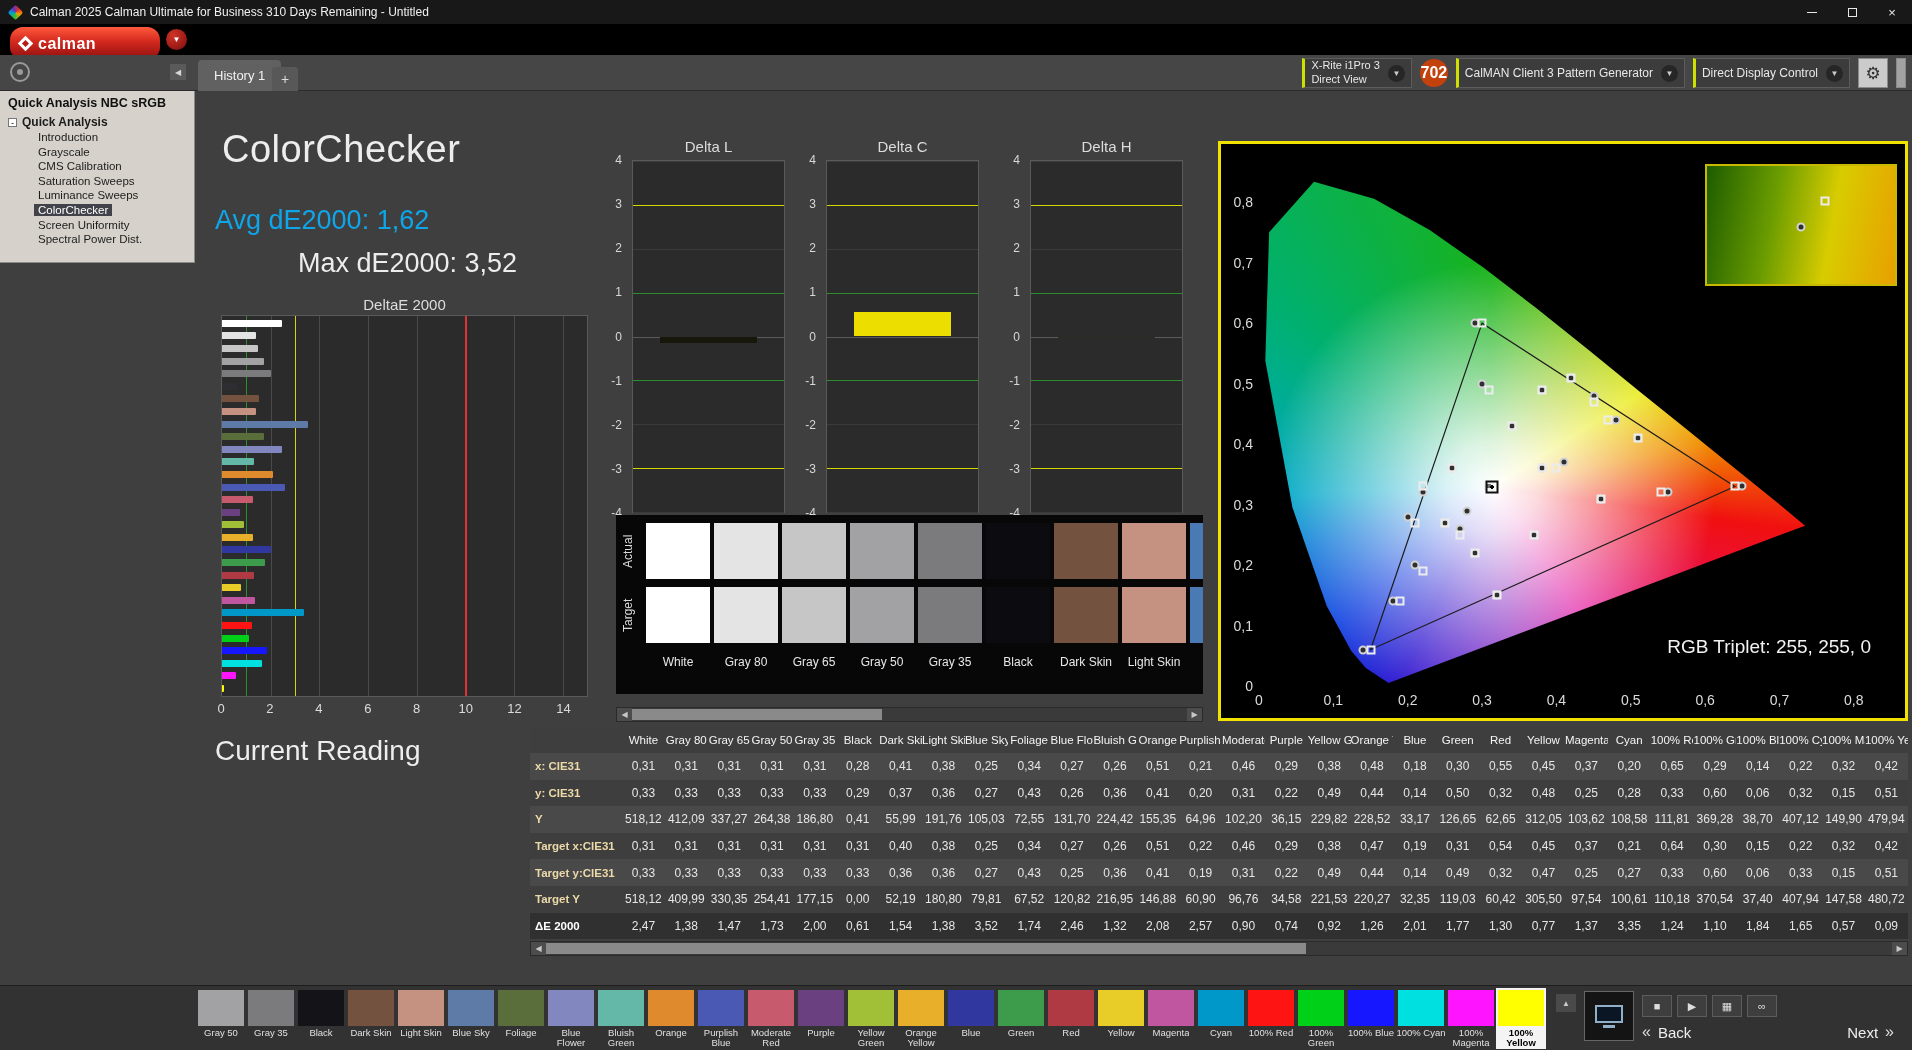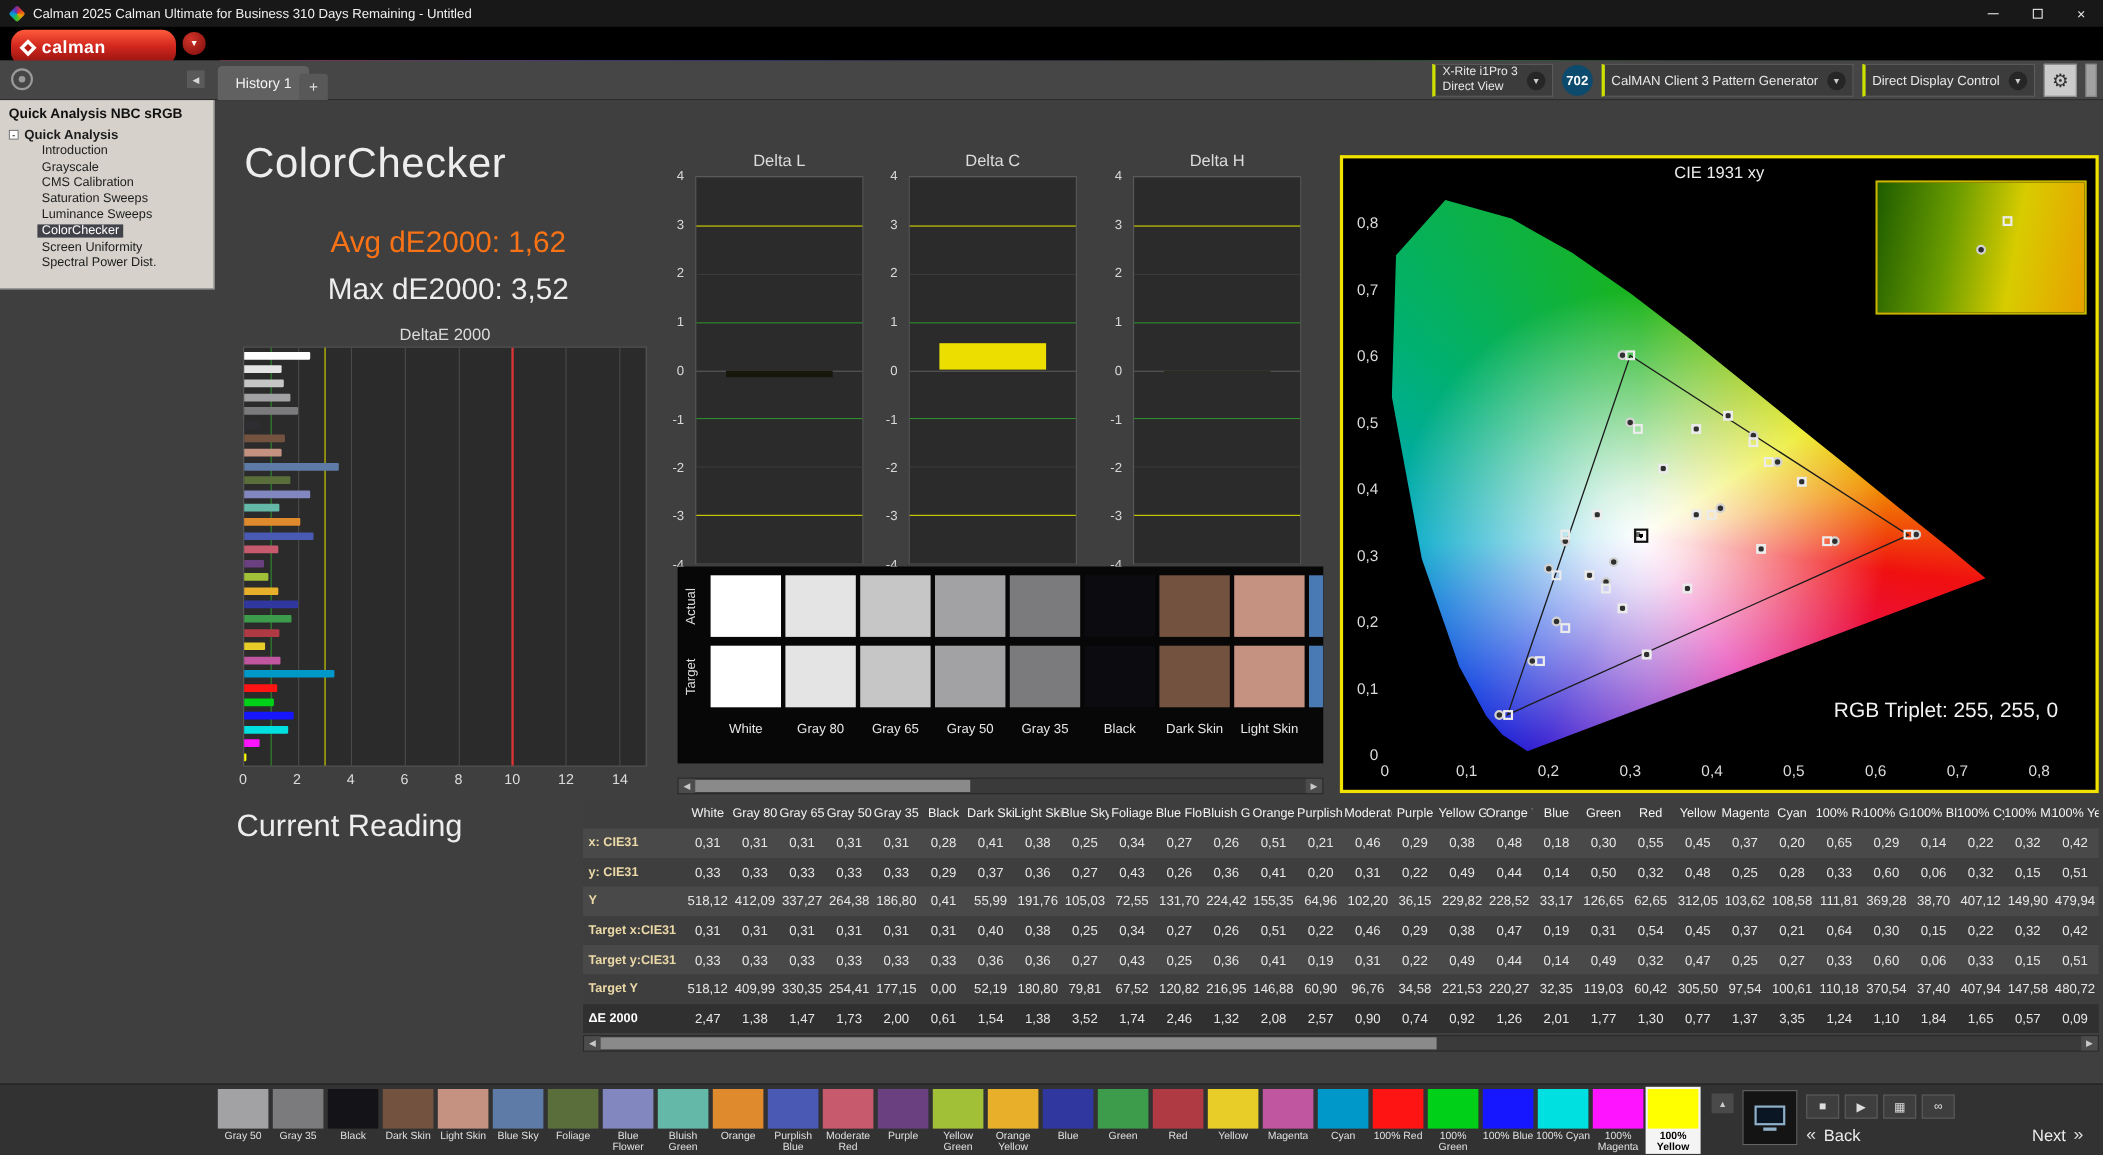--- a/index.html
+++ b/index.html
@@ -34,7 +34,7 @@
 .sel{background:#3c3c3c;border:1px solid #5c5c5c;border-left:3px solid #cde000;color:#e8e8e8;padding:2px 6px;display:flex;align-items:center;gap:8px;height:30px}
 .sel .chev{width:17px;height:17px;border-radius:50%;background:#262626;color:#ccc;font-size:8px;display:flex;align-items:center;justify-content:center;flex:0 0 auto}
 .sel .two-line{font-size:11px;line-height:1.25}
-.badge{width:28px;height:28px;border-radius:50%;background:#0c4a6e;color:#fff;font-size:12px;font-weight:bold;display:flex;align-items:center;justify-content:center}
+.badge{width:28px;height:28px;border-radius:50%;background:#c2410c;color:#fff;font-size:16px;font-weight:bold;display:flex;align-items:center;justify-content:center}
 .gear-btn{width:30px;height:30px;background:#cbcbcb;border:1px solid #8a8a8a;color:#303030;font-size:17px;display:flex;align-items:center;justify-content:center}
 .edge-btn{width:10px;height:30px;background:#a2a2a2;border:1px solid #8a8a8a}
 

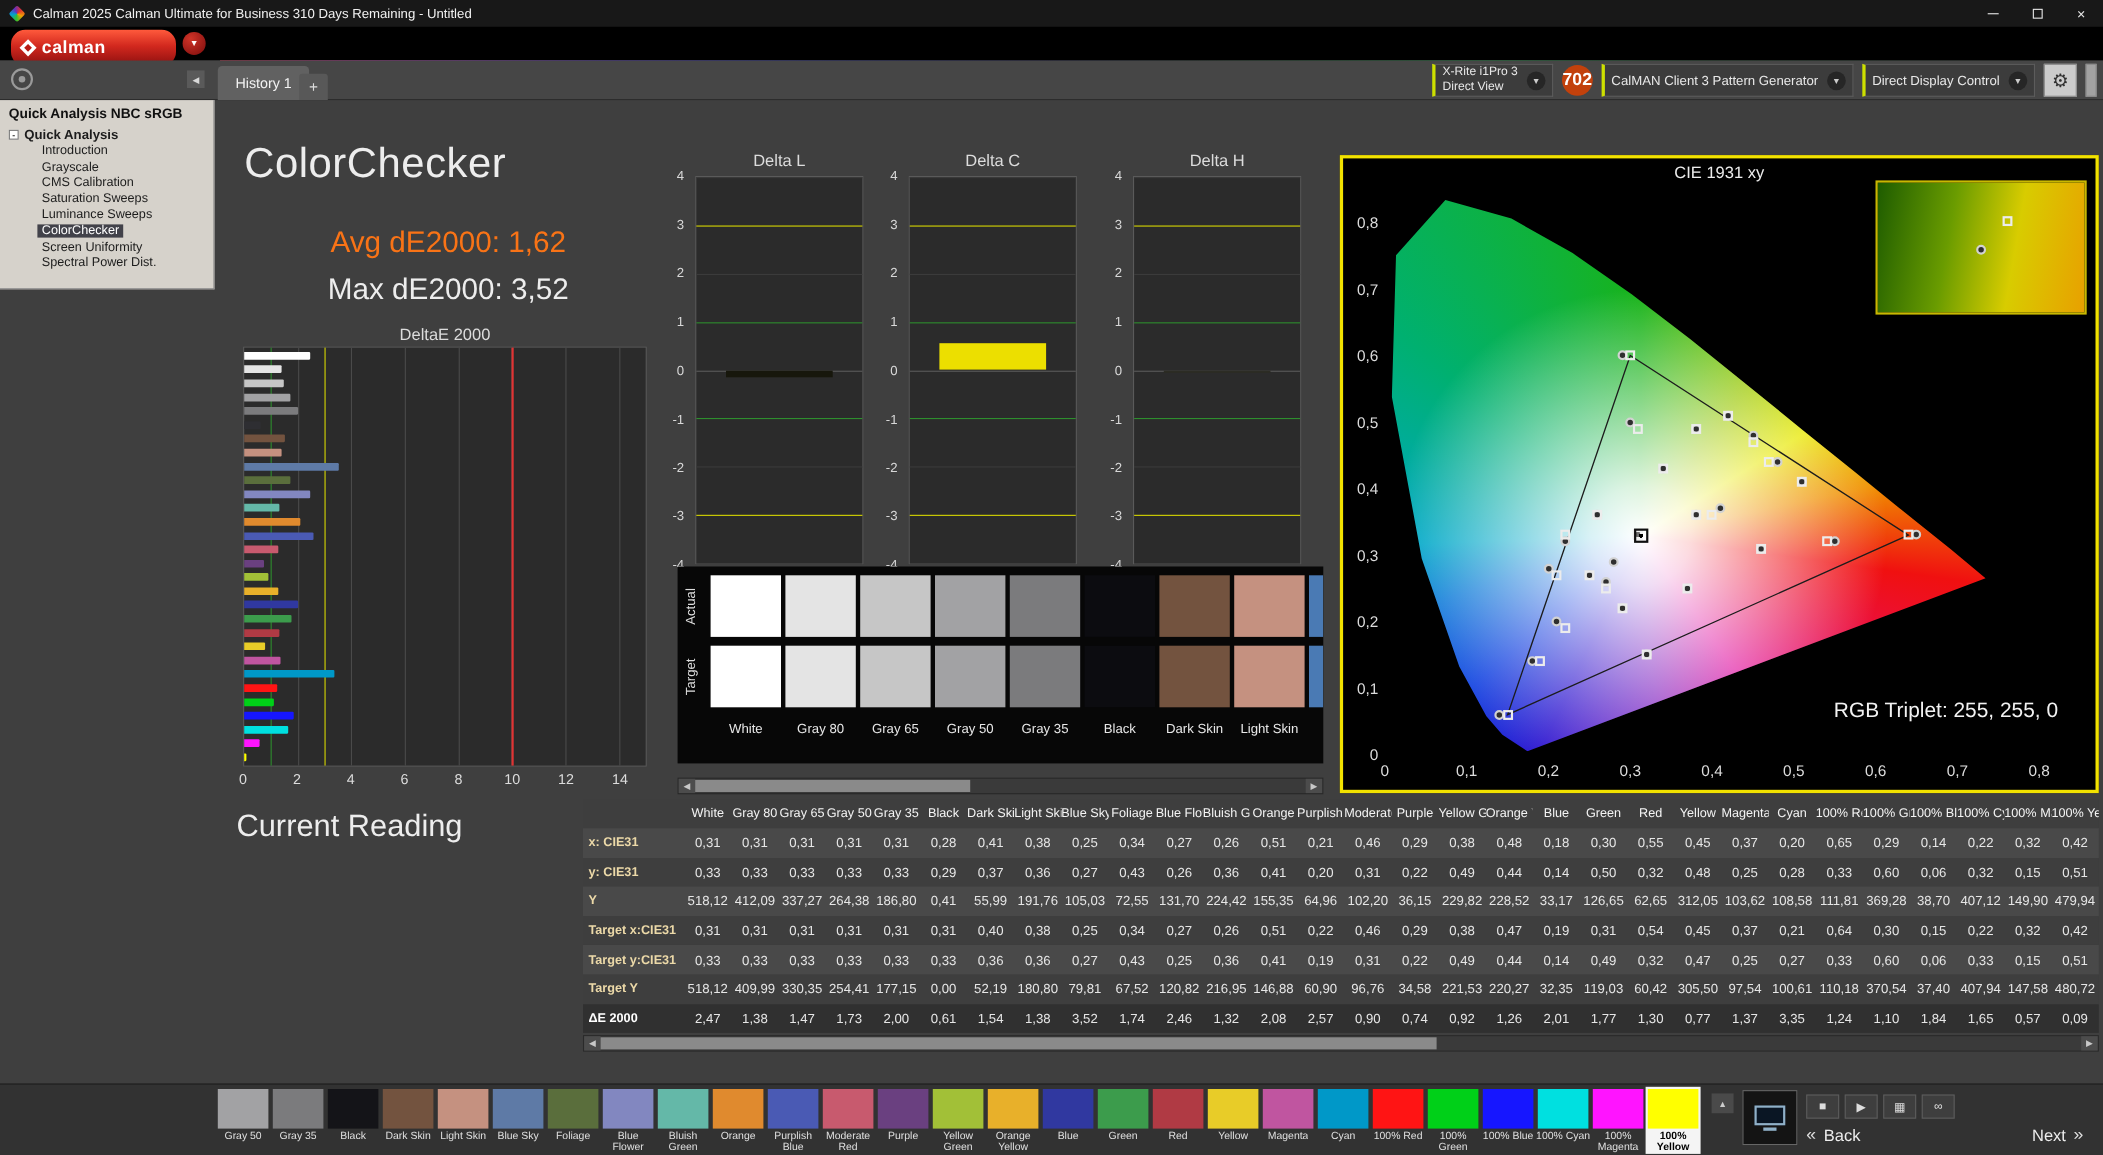--- a/index.html
+++ b/index.html
@@ -386,7 +386,6 @@
 </div>
 
 <div class="cie-panel">
-  <div class="cie-title">CIE 1931 xy</div>
   <div class="cie-yticks" id="cie-yticks">
       <div class="cie-ytick" style="top: 100%;">0</div>
       <div class="cie-ytick" style="top: 88.2353%;">0,1</div>

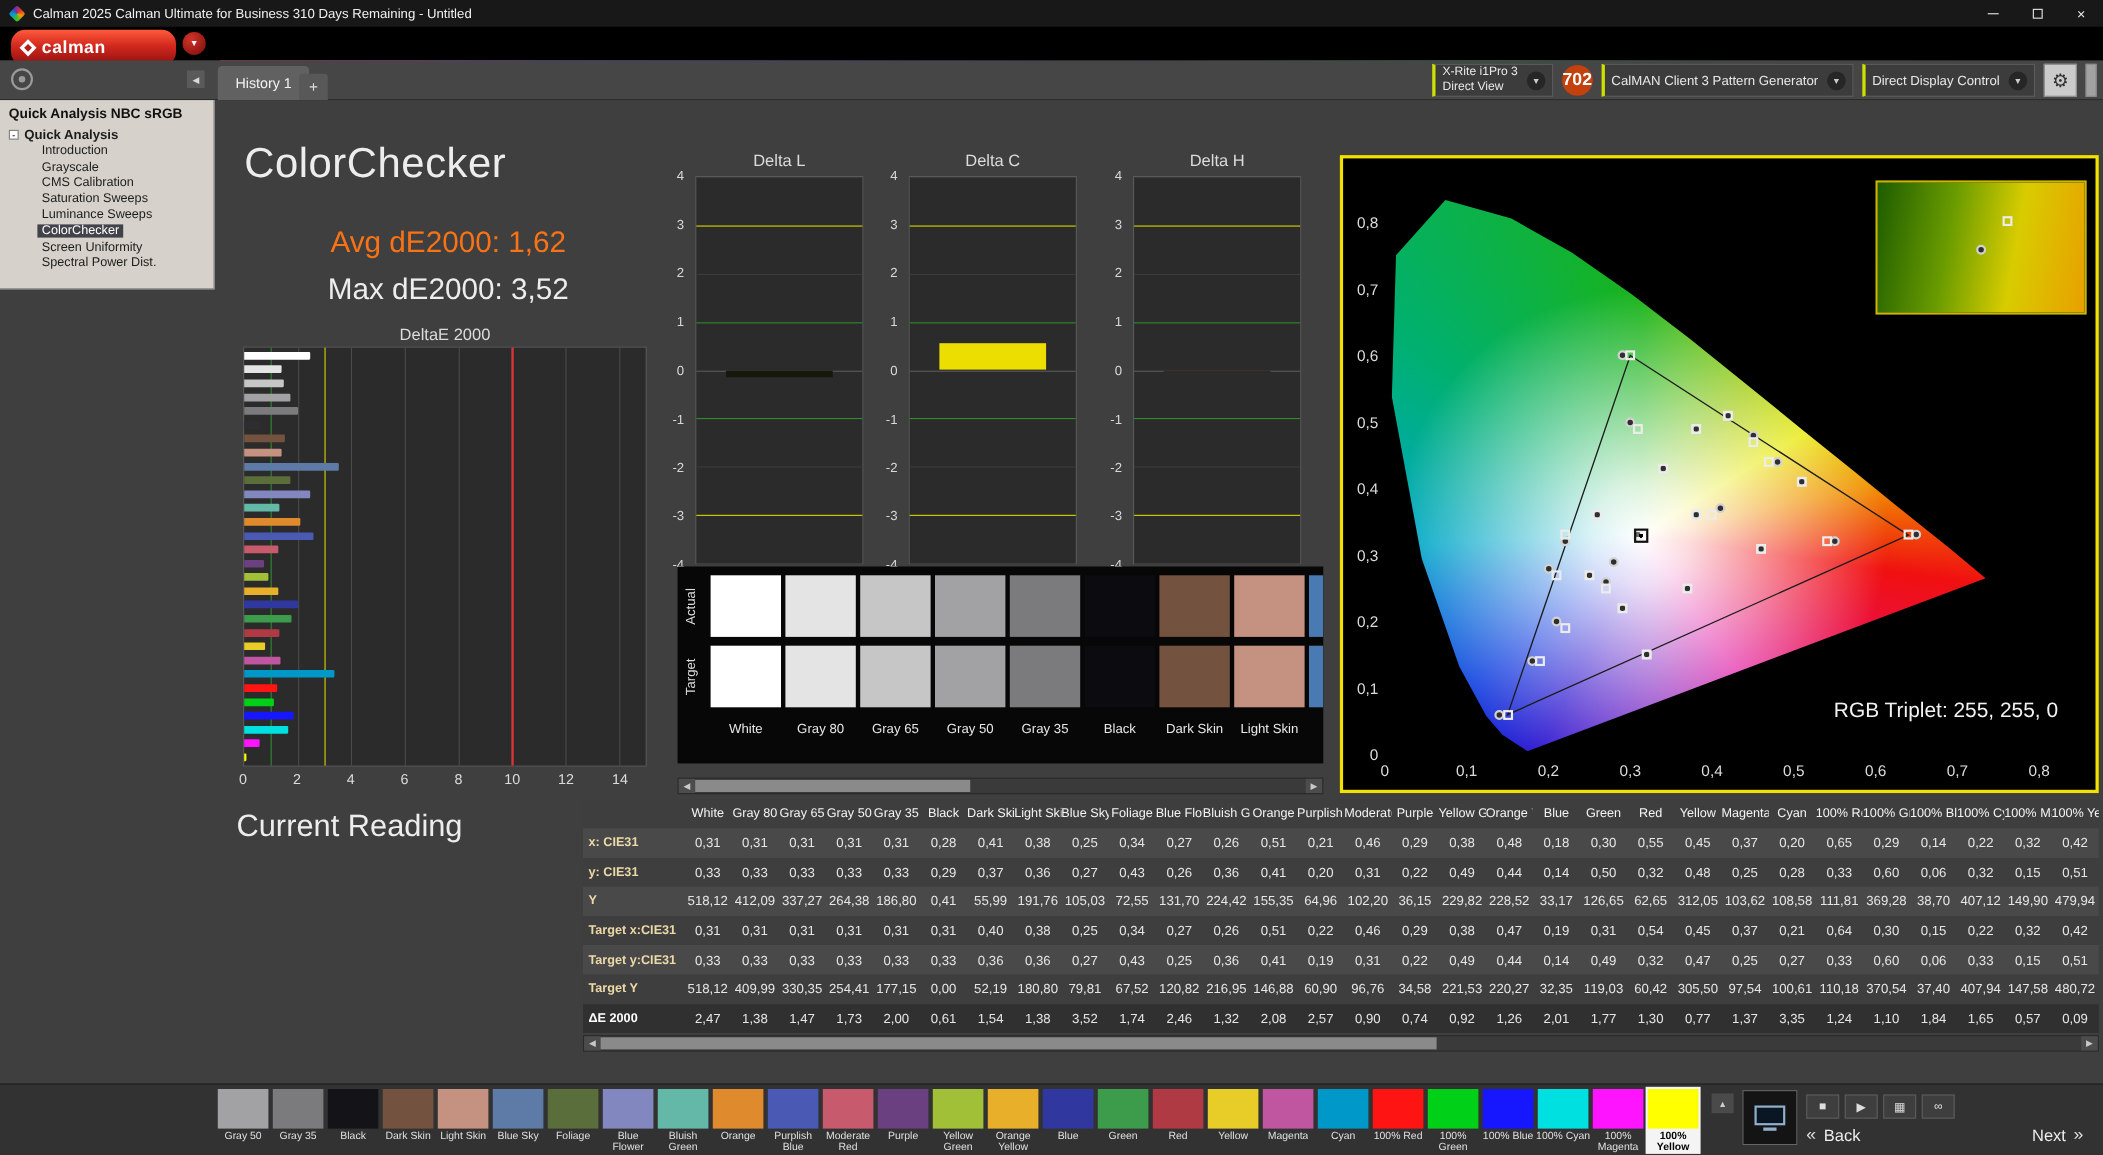--- a/index.html
+++ b/index.html
@@ -50,7 +50,7 @@
 
 
 .cc-title{position:absolute;left:222px;top:128px;font-size:38px;color:#ededed;letter-spacing:.5px}
-.cc-avg{position:absolute;left:215px;top:205px;width:385px;text-align:center;font-size:27px;color:#f97316}
+.cc-avg{position:absolute;left:215px;top:205px;width:385px;font-size:27px;color:#0ea5e9}
 .cc-max{position:absolute;left:215px;top:248px;width:385px;text-align:center;font-size:27px;color:#ededed}
 
 

